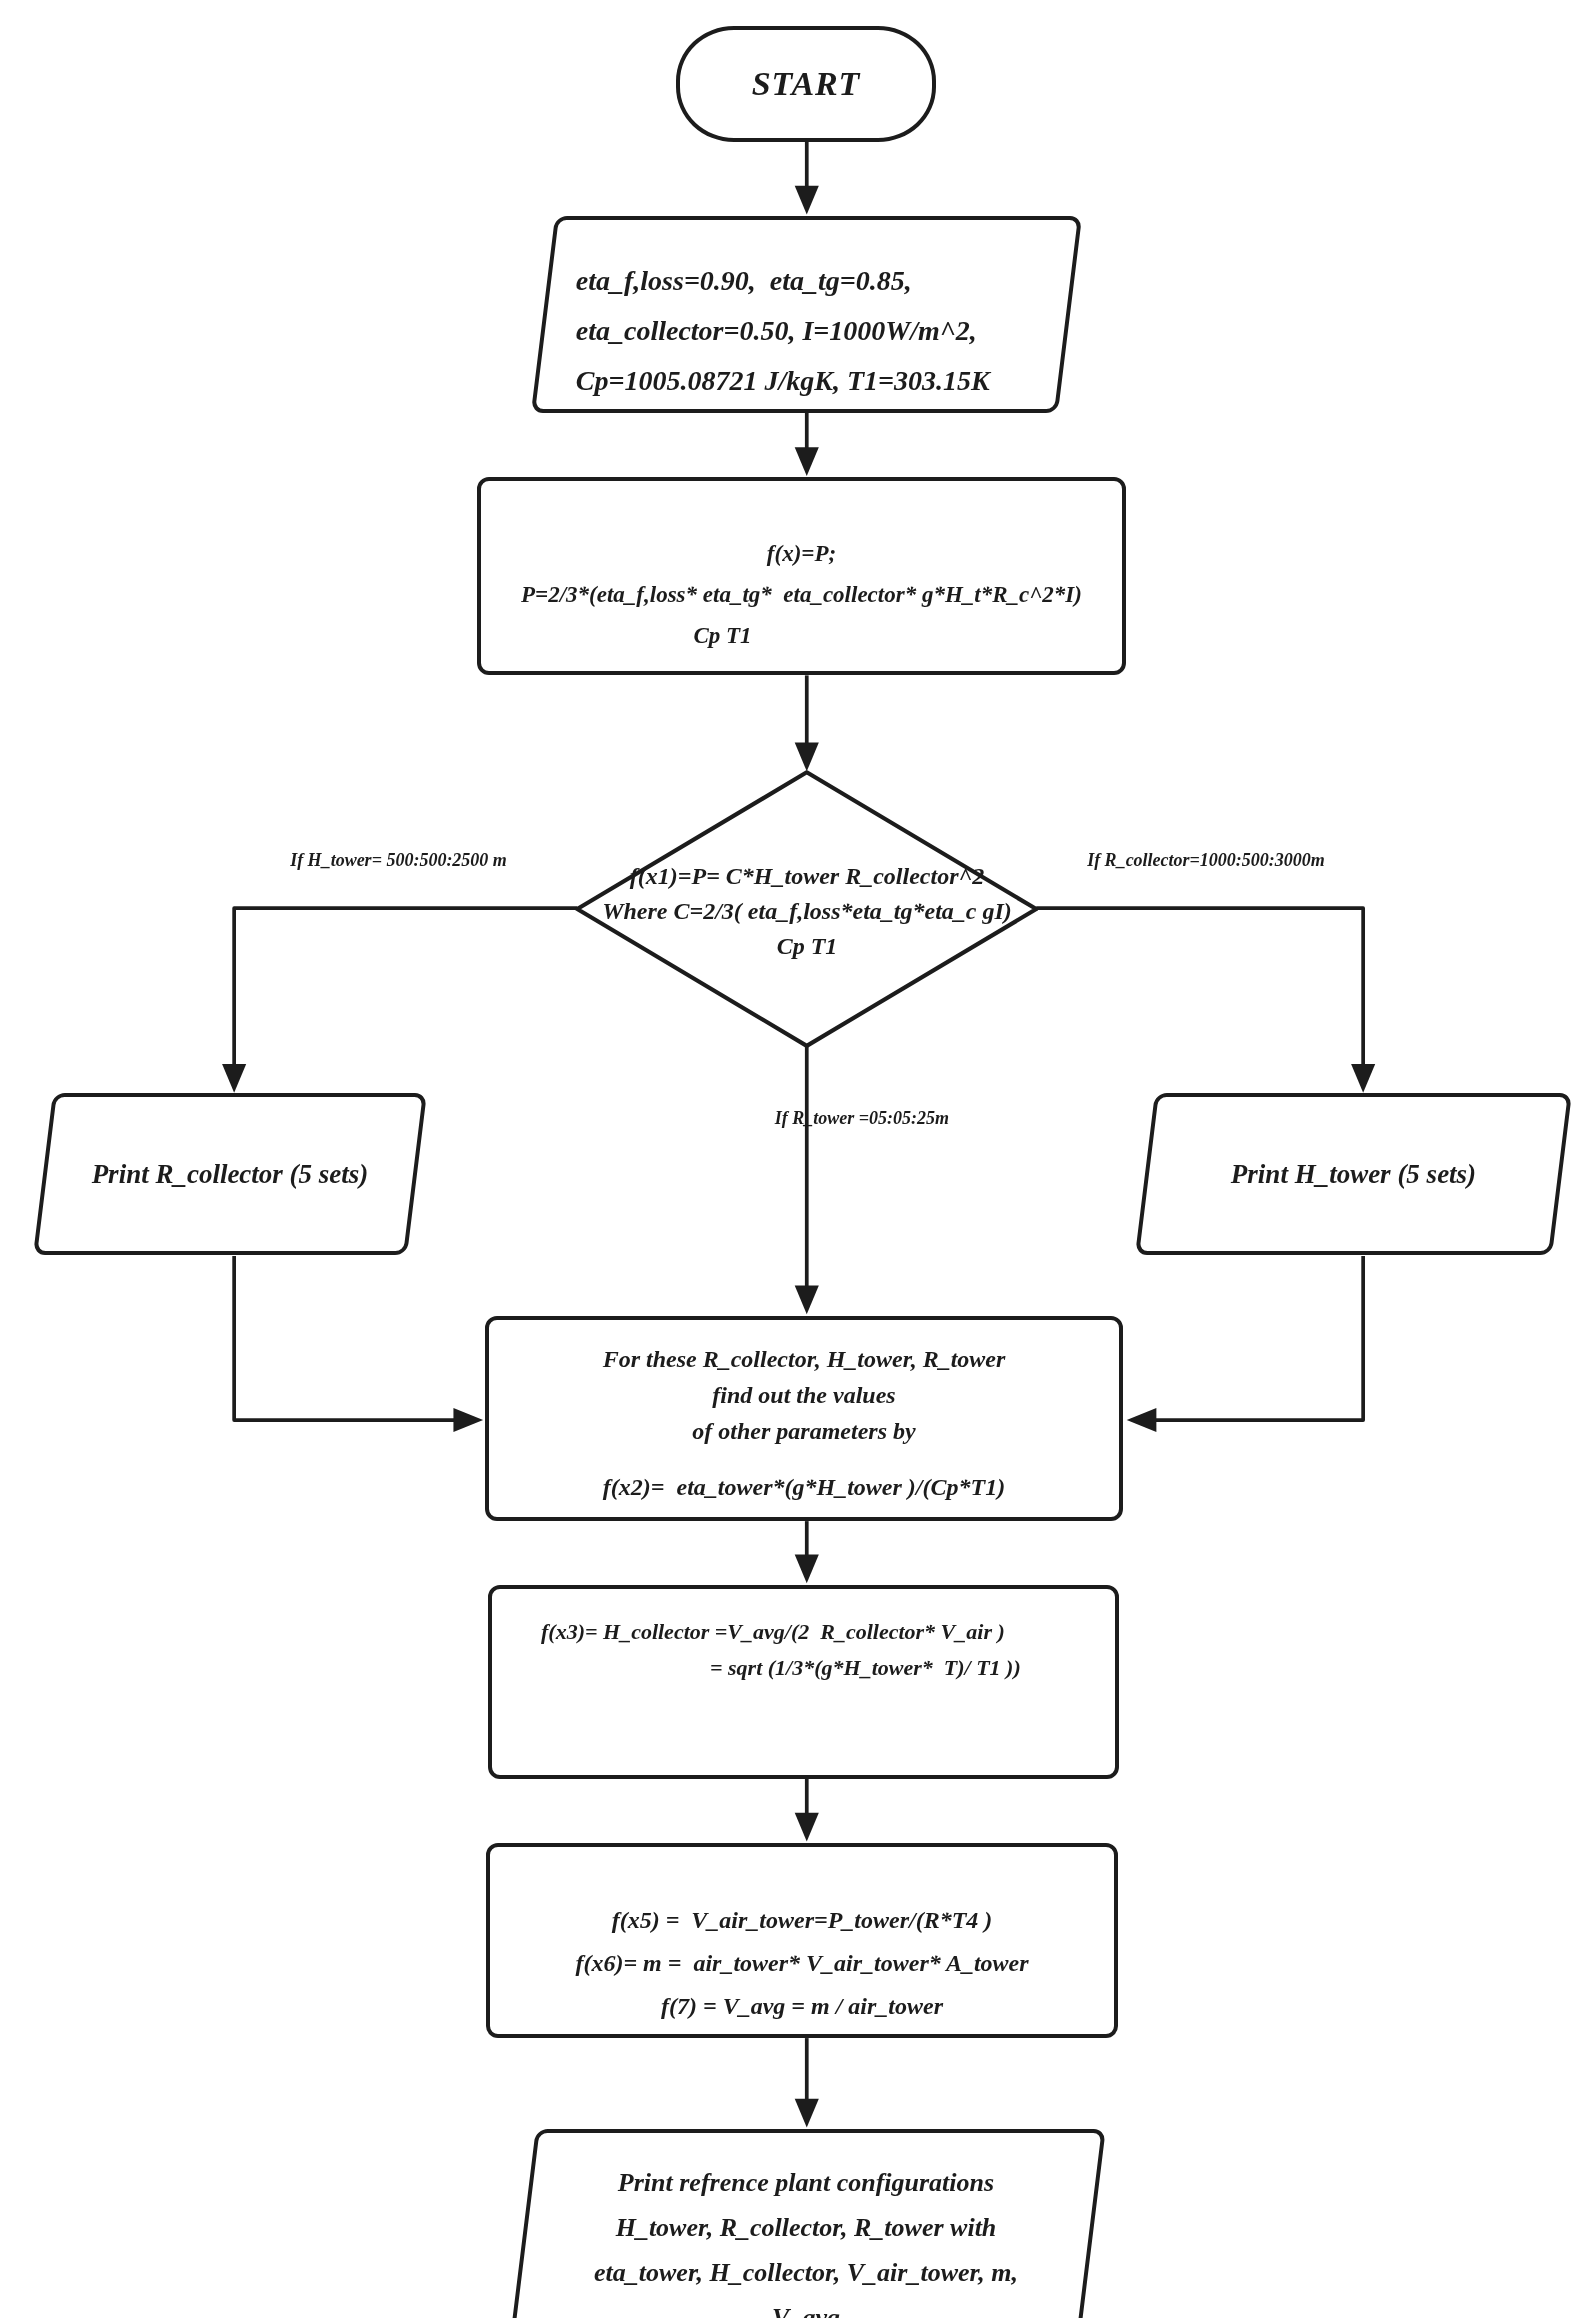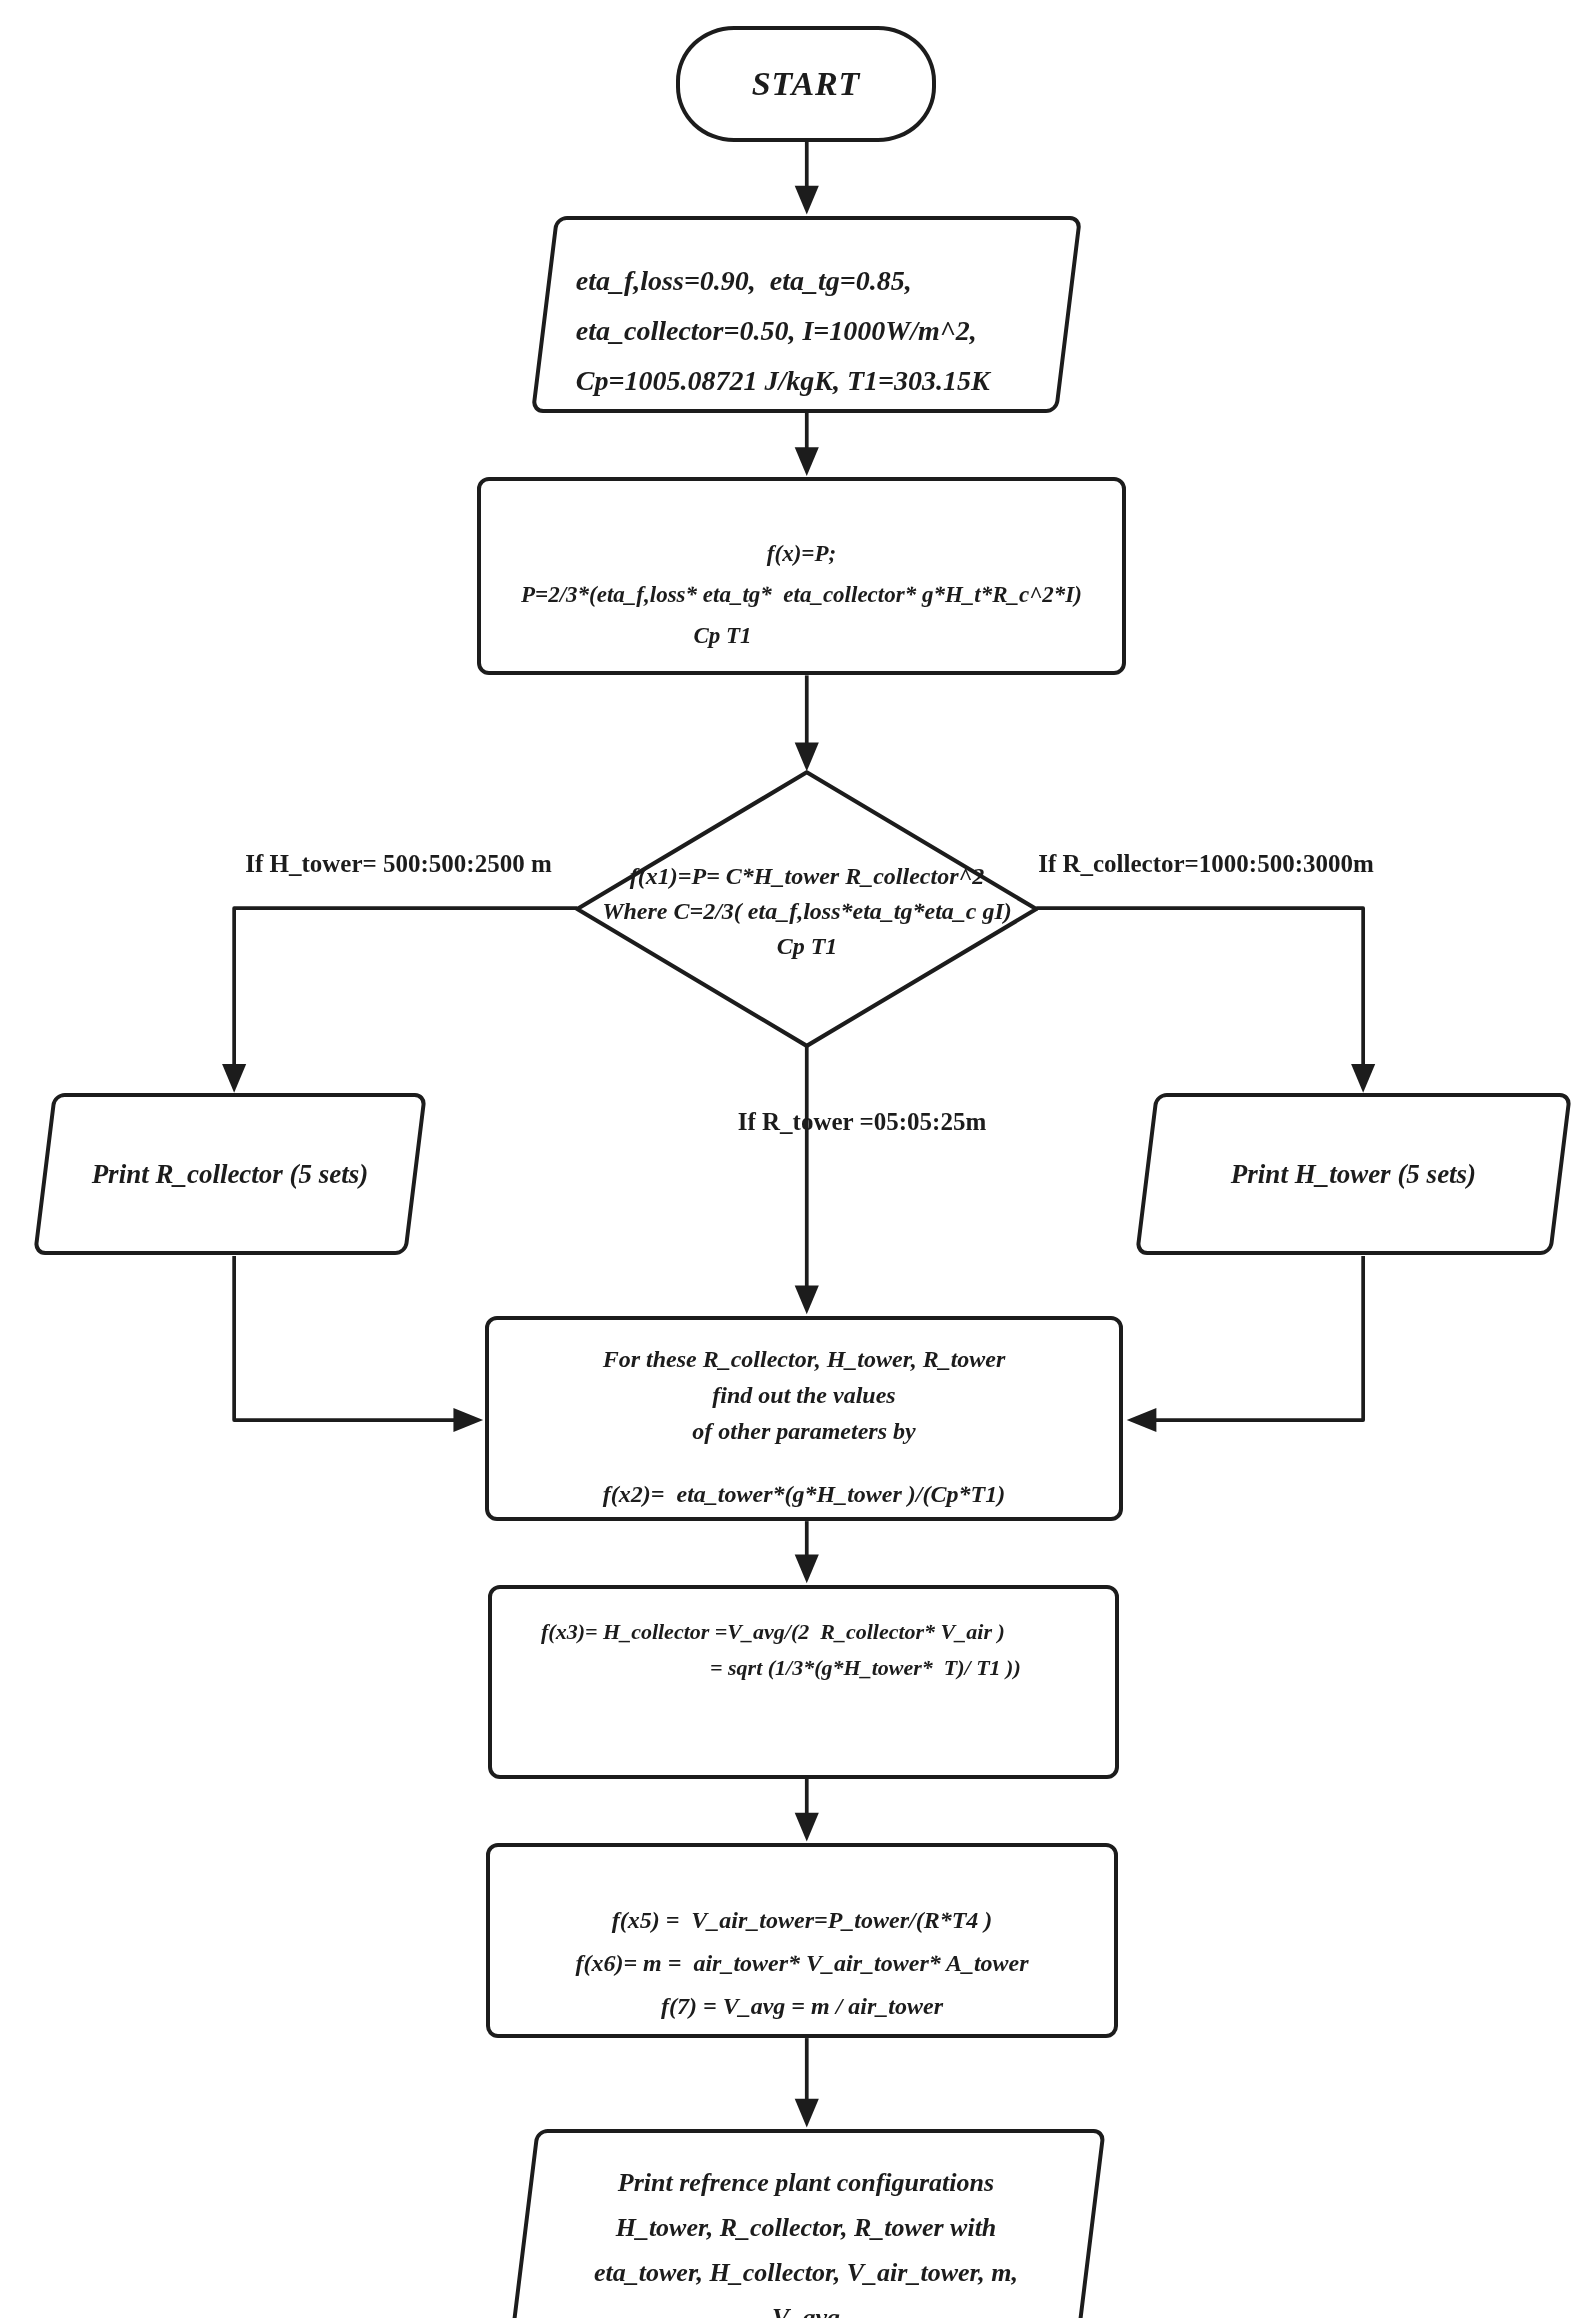--- a/index.html
+++ b/index.html
@@ -81,7 +81,8 @@
   .edge-label {
     position: absolute;
     font-weight: bold;
-    font-size: 25px;
+    font-style: italic;
+    font-size: 18px;
     text-align: center;
     white-space: pre;
   }

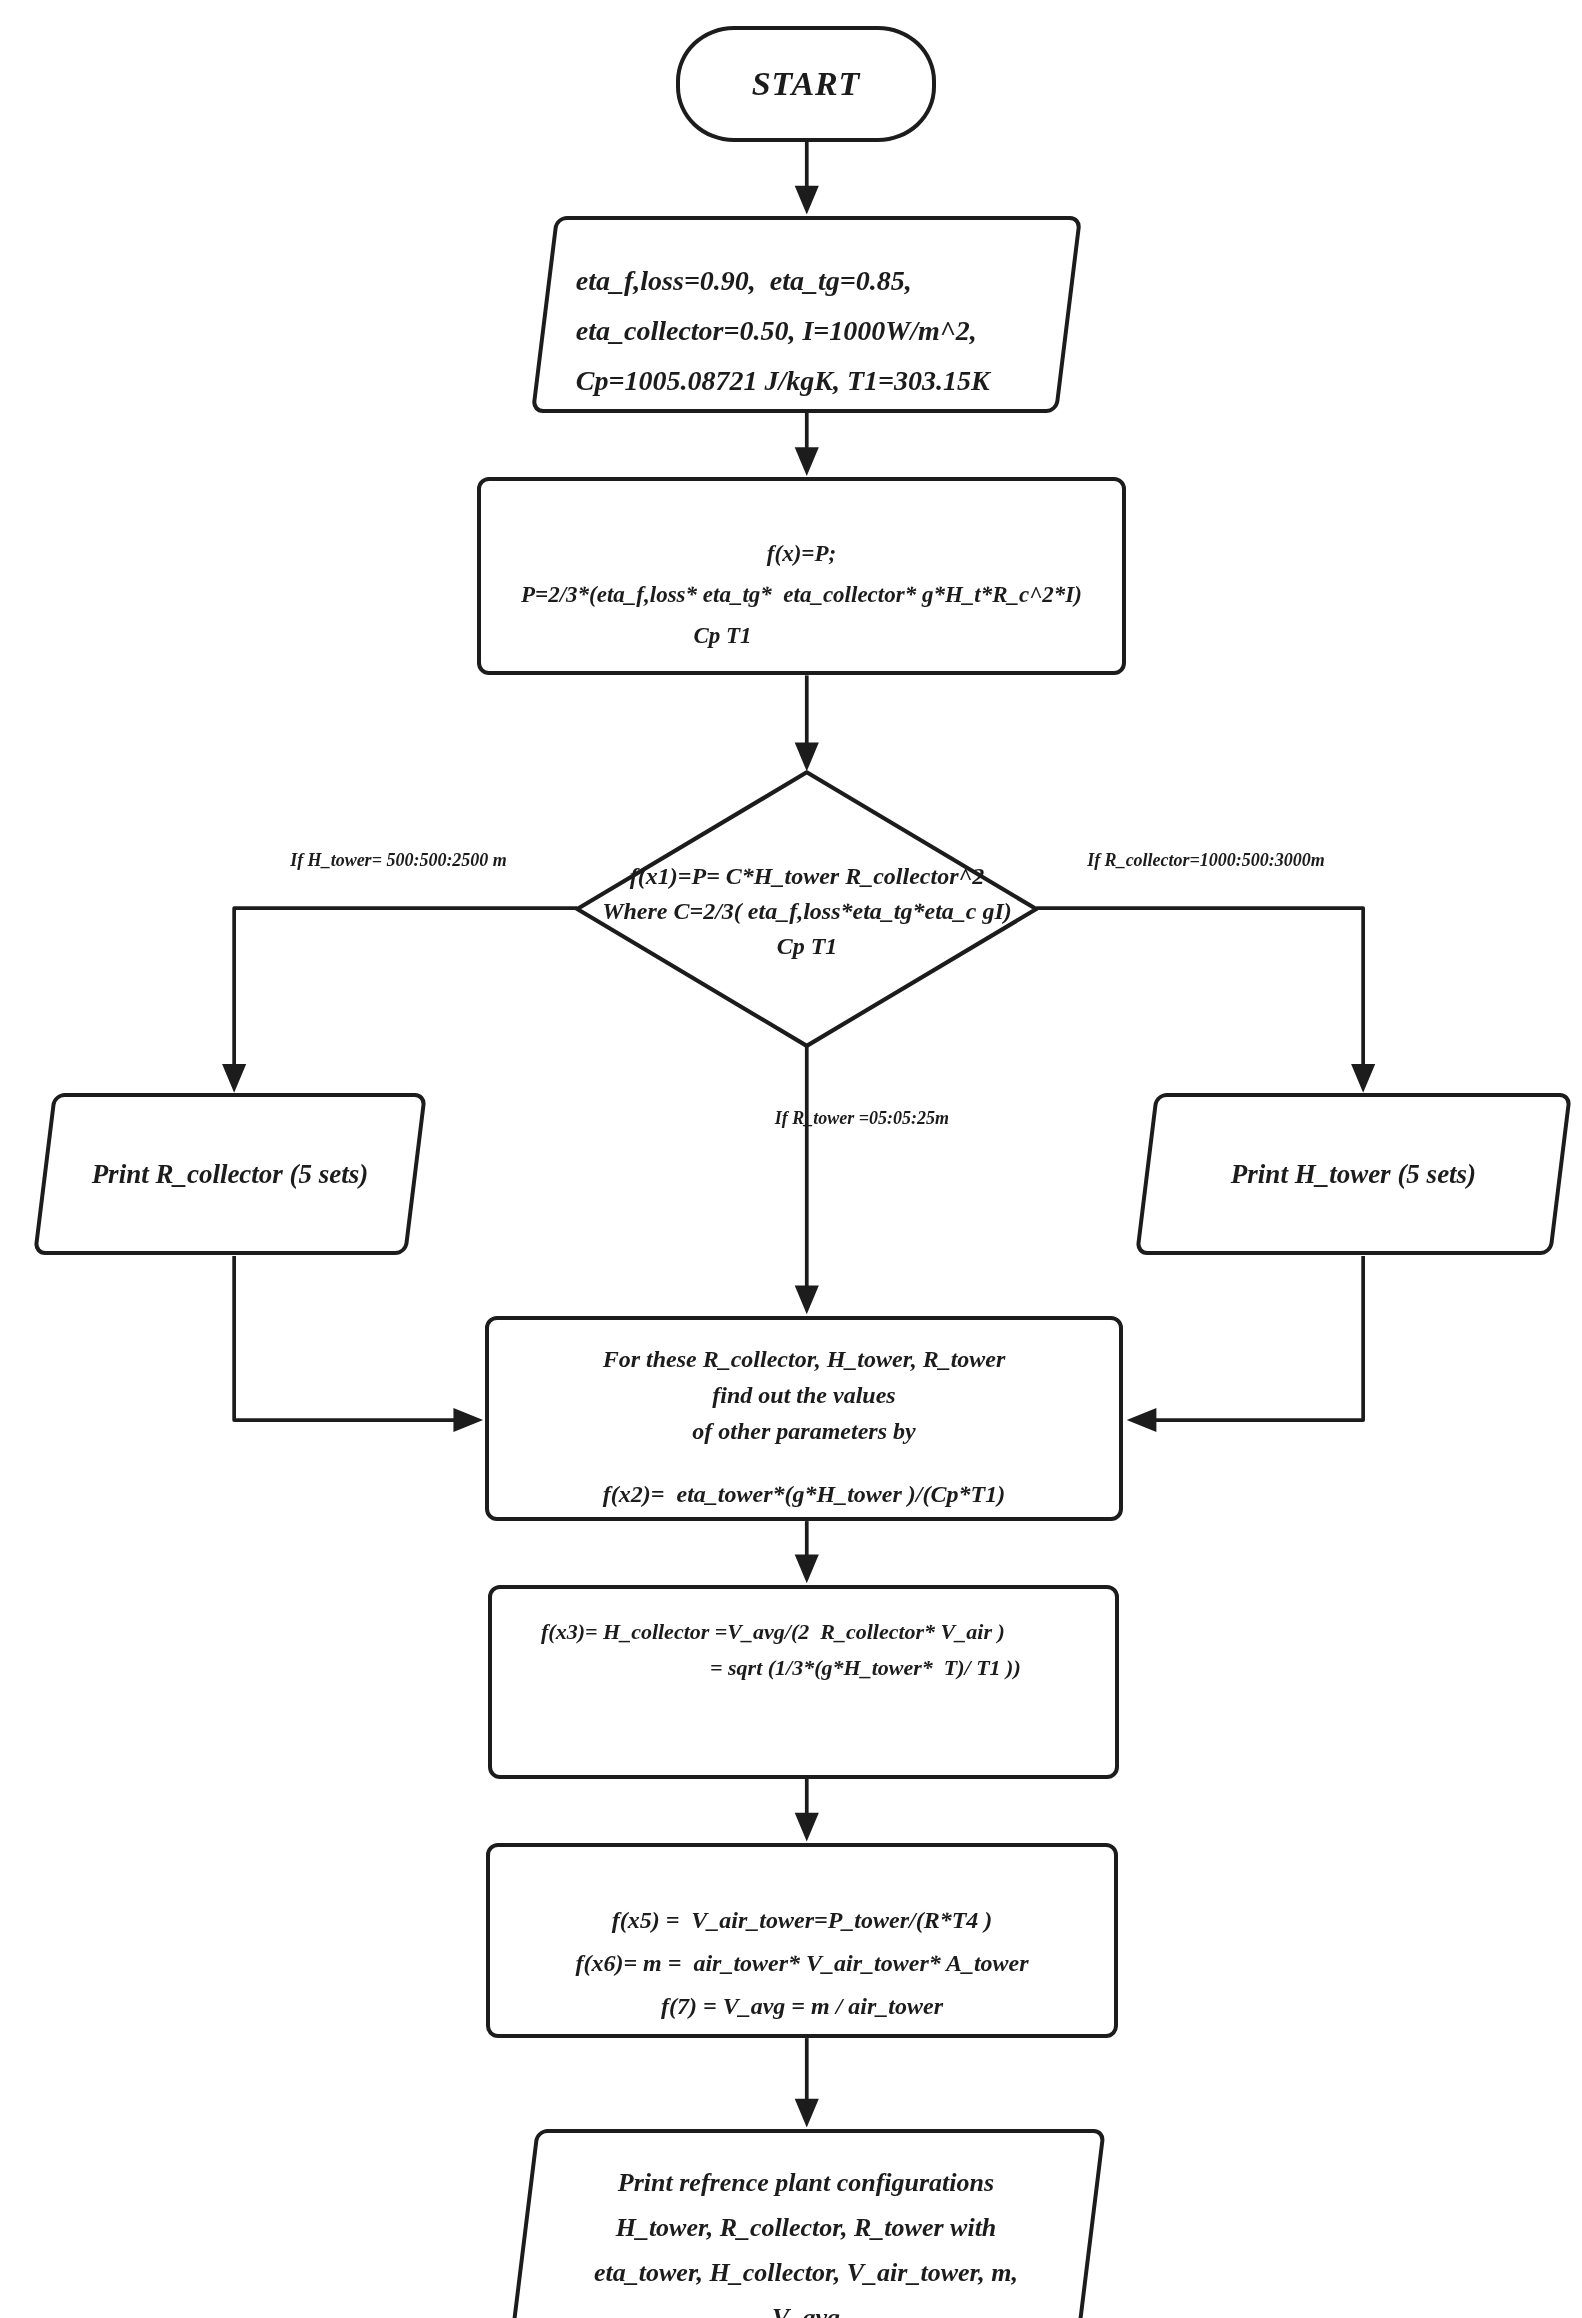--- a/index.html
+++ b/index.html
@@ -91,7 +91,7 @@
 
   #node-find-parameters { font-size: 24px; padding-top: 21.3px; }
   #node-find-parameters .line { line-height: 36px; }
-  #node-find-parameters .fx2 { margin-top: 27px; }
+  #node-find-parameters .fx2 { margin-top: 20px; }
 
   #node-collector-equations { font-size: 22px; padding-top: 27px; text-align: left; }
   #node-collector-equations .line { line-height: 32px; padding-left: 49px; }

